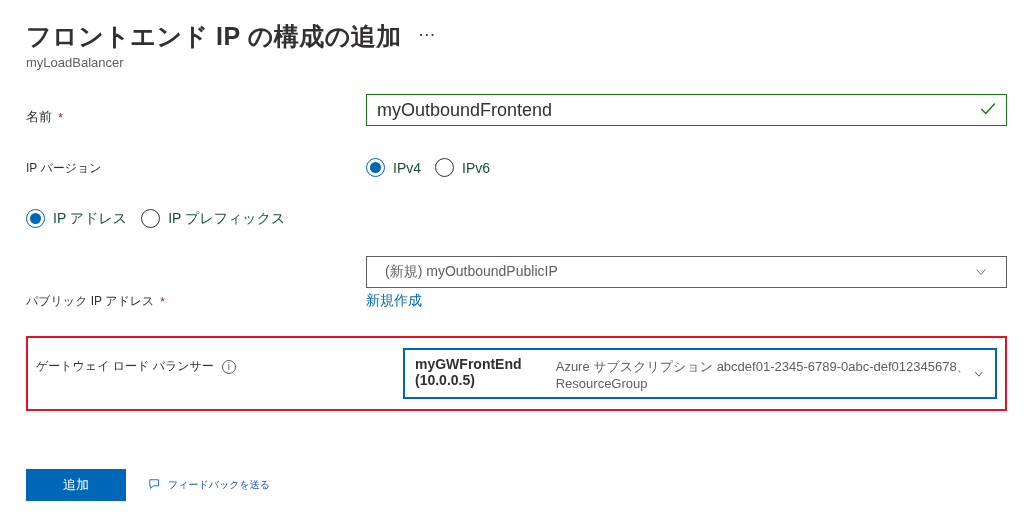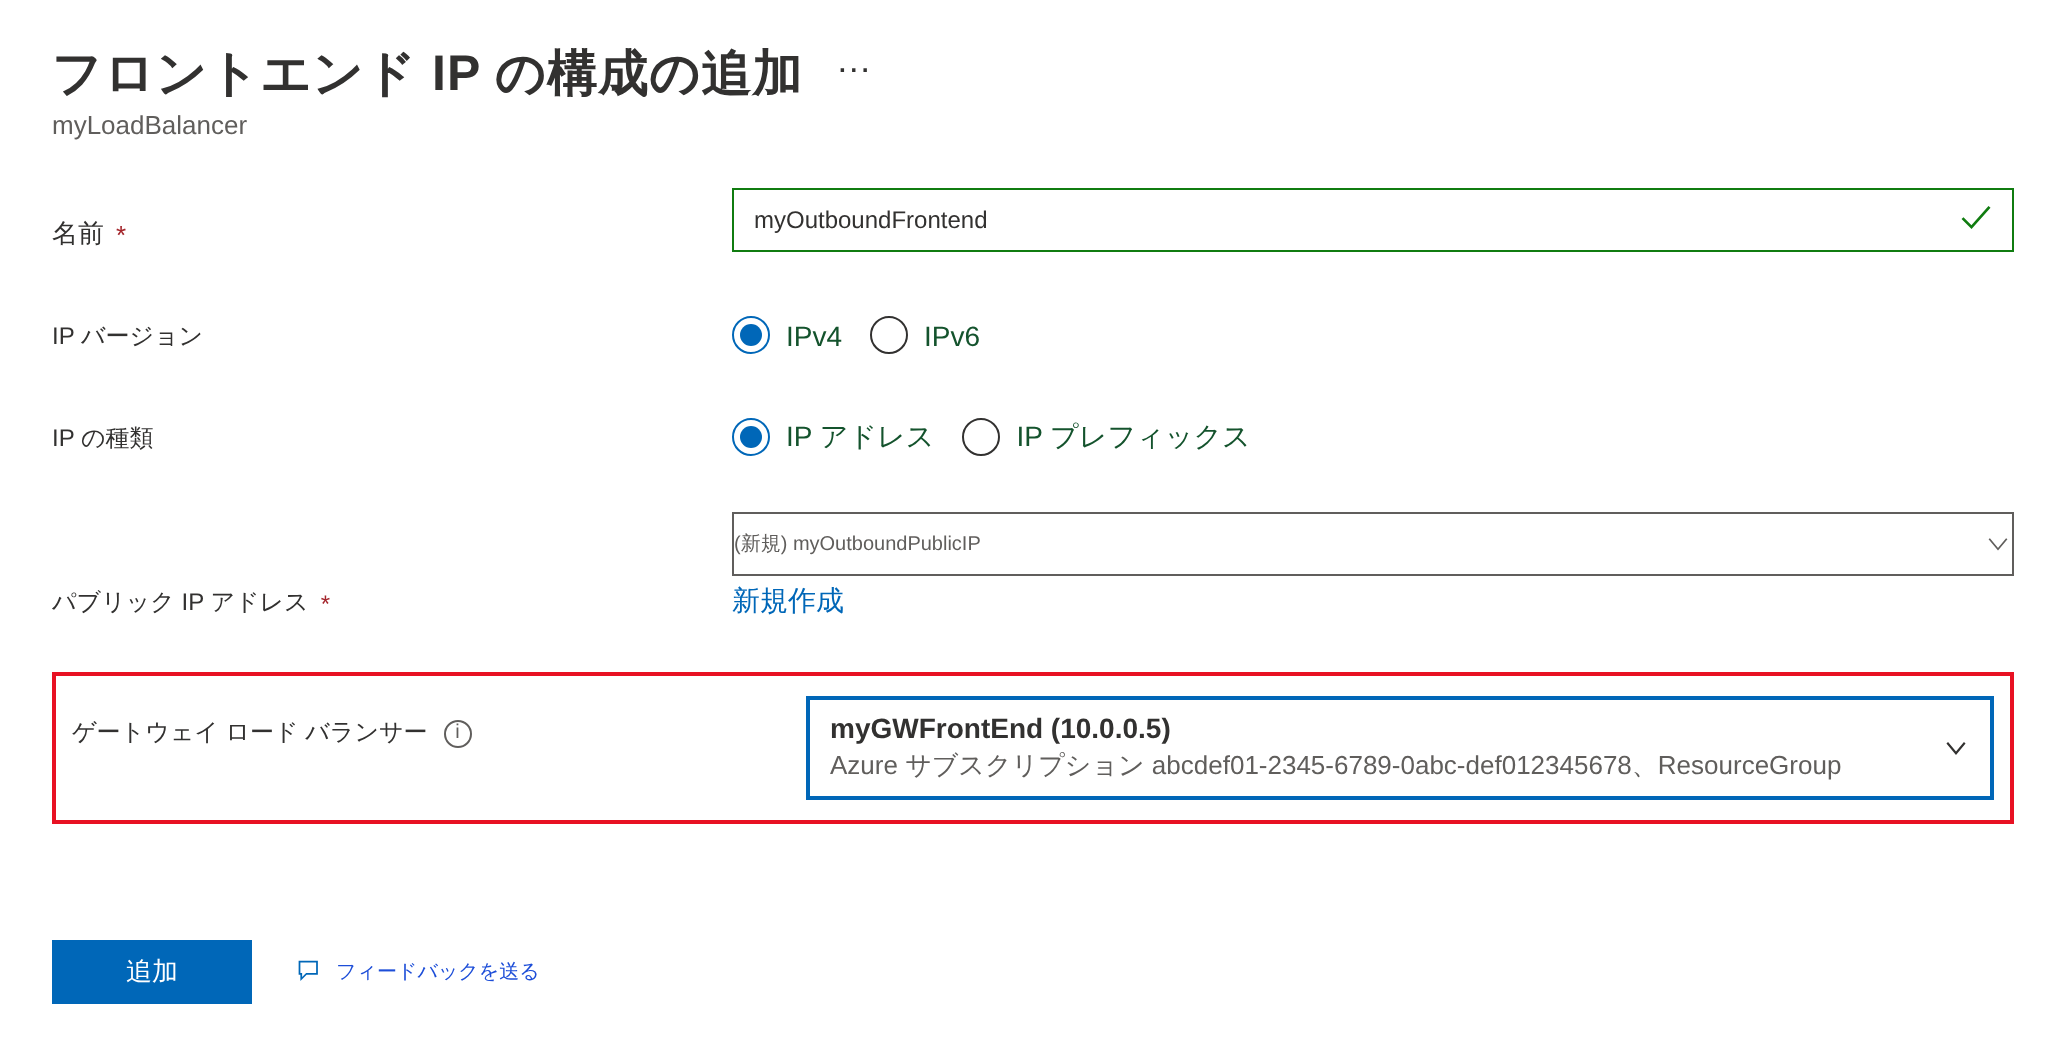--- a/index.html
+++ b/index.html
@@ -53,7 +53,7 @@
     height: 32px;
     border: 1px solid #107c10;
     padding: 0 30px 0 10px;
-    font-size: 12px;
+    font-size: 18px;
     color: #323130;
     outline: none;
     position: relative;

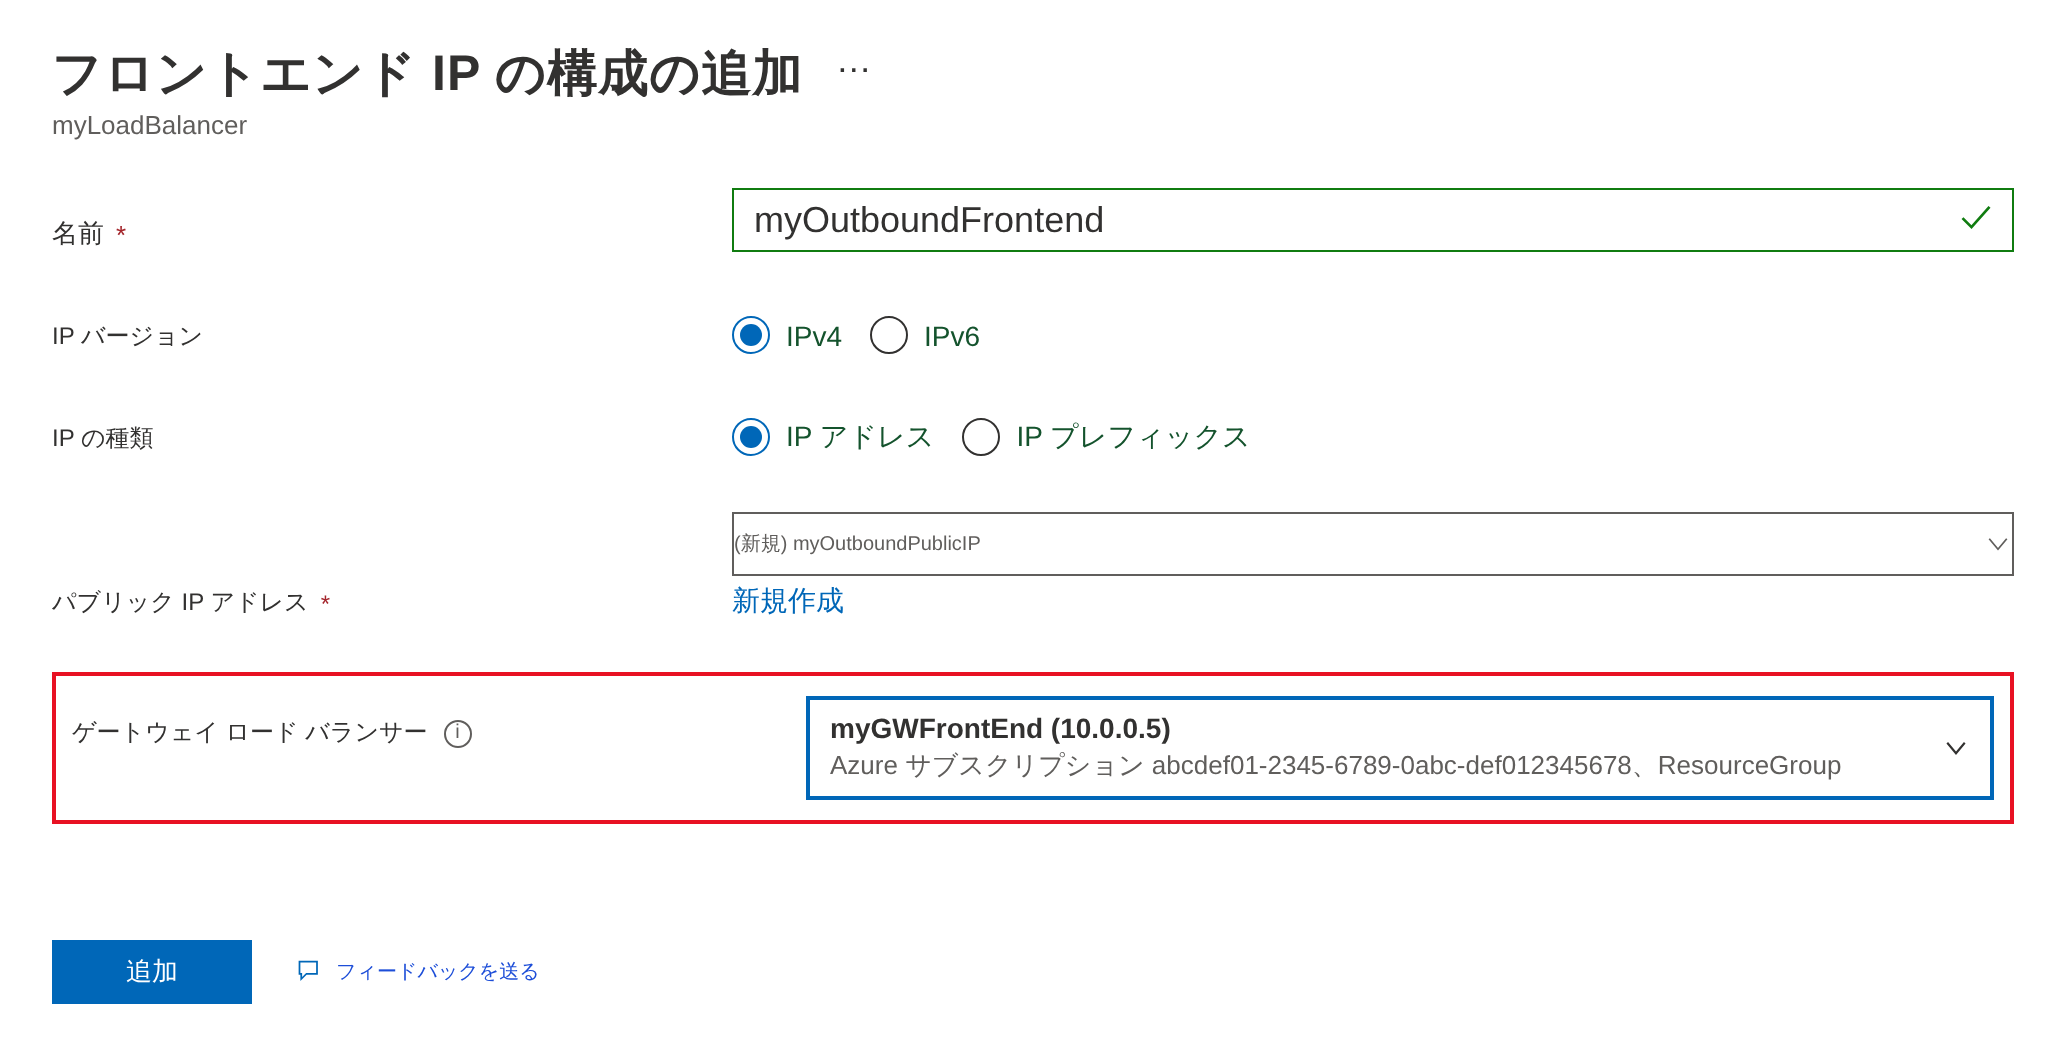--- a/index.html
+++ b/index.html
@@ -177,9 +177,6 @@
 </div>
 
 <div class="form-row">
-  <div class="label-col label-small">
-    <span>IP の種類</span>
-  </div>
   <div class="control-col">
     <div class="radios">
       <span class="radio selected">

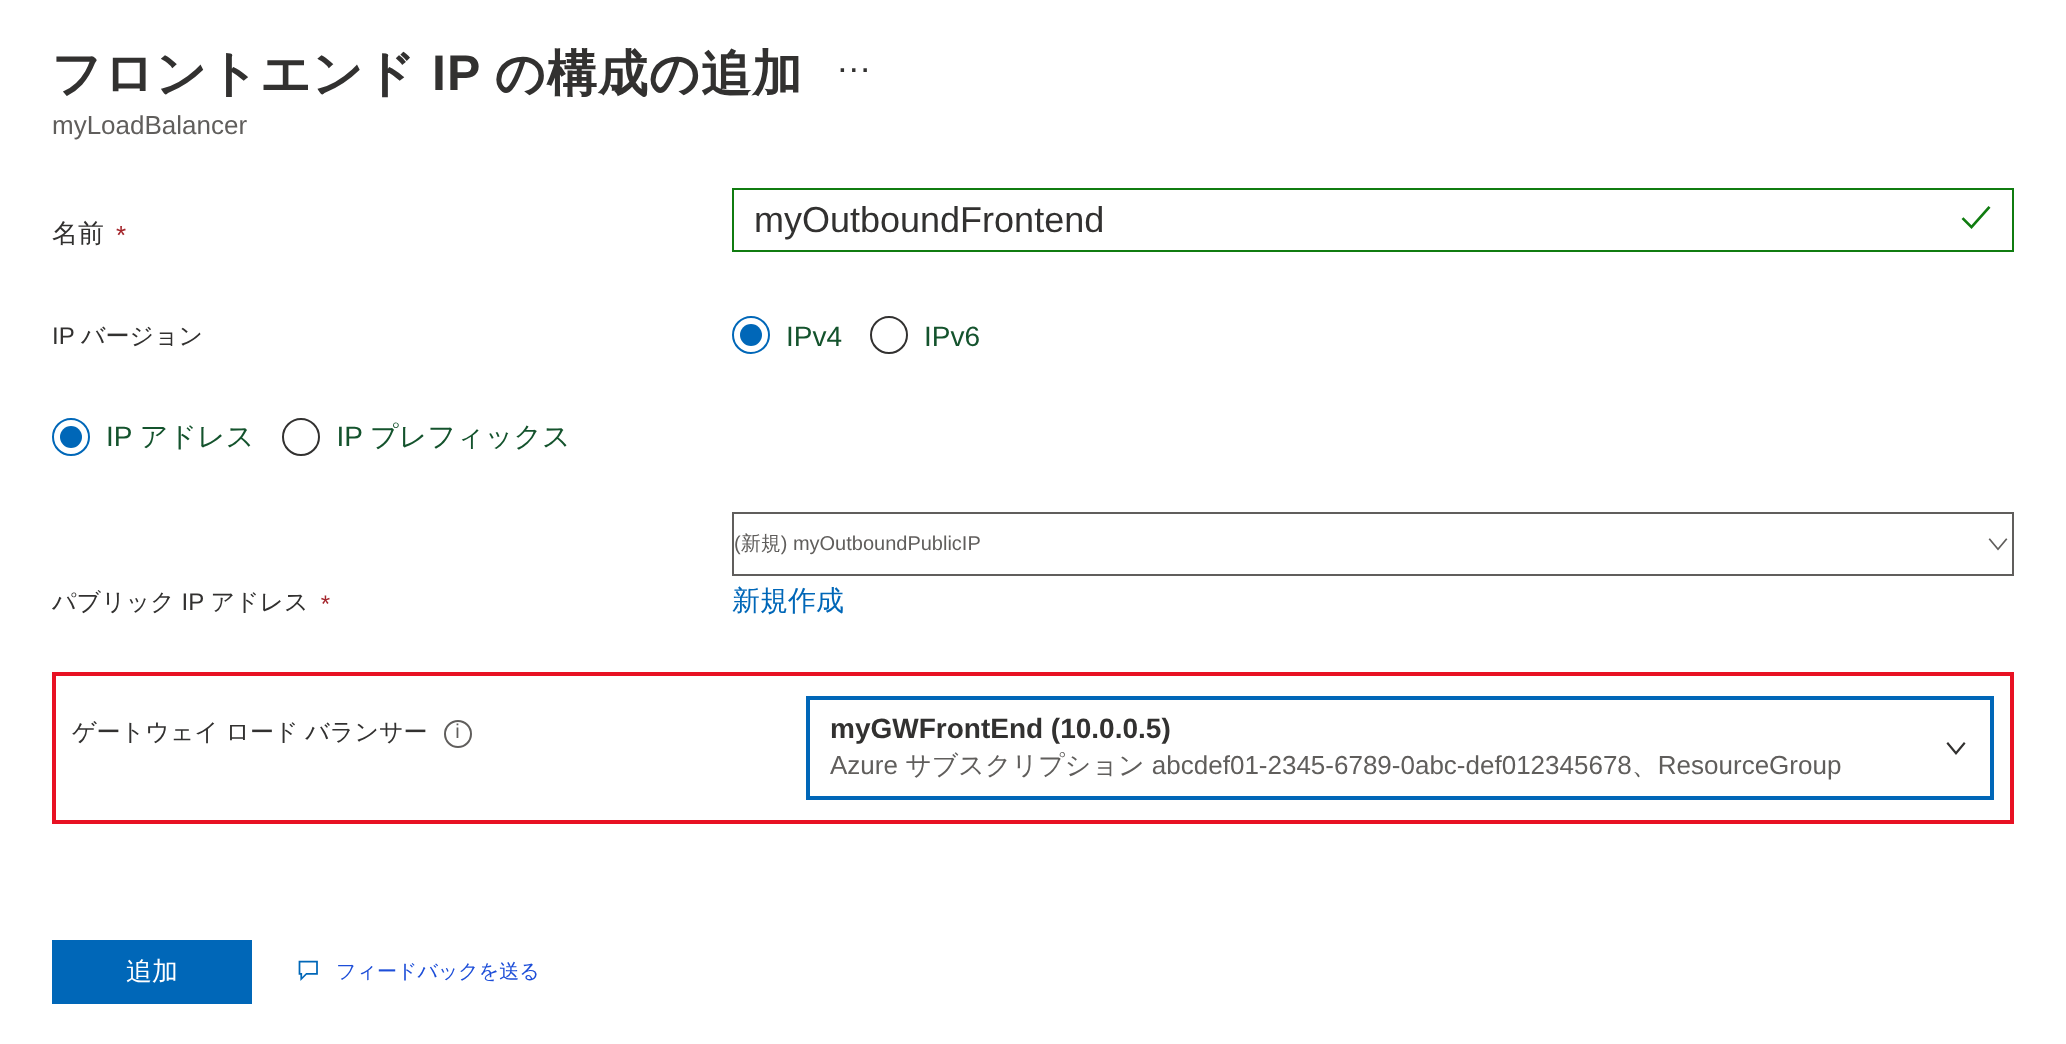--- a/index.html
+++ b/index.html
@@ -85,7 +85,7 @@
   .dropdown {
     width:100%; height:32px; border:1px solid #605e5c;
     display:flex; align-items:center; justify-content:space-between;
-    padding:0 0; font-size:10px; color:#605e5c; cursor:pointer;
+    padding:0 18px; font-size:14px; color:#605e5c; cursor:pointer;
     background:#fff;
   }
   .chev { width:14px; height:14px; }

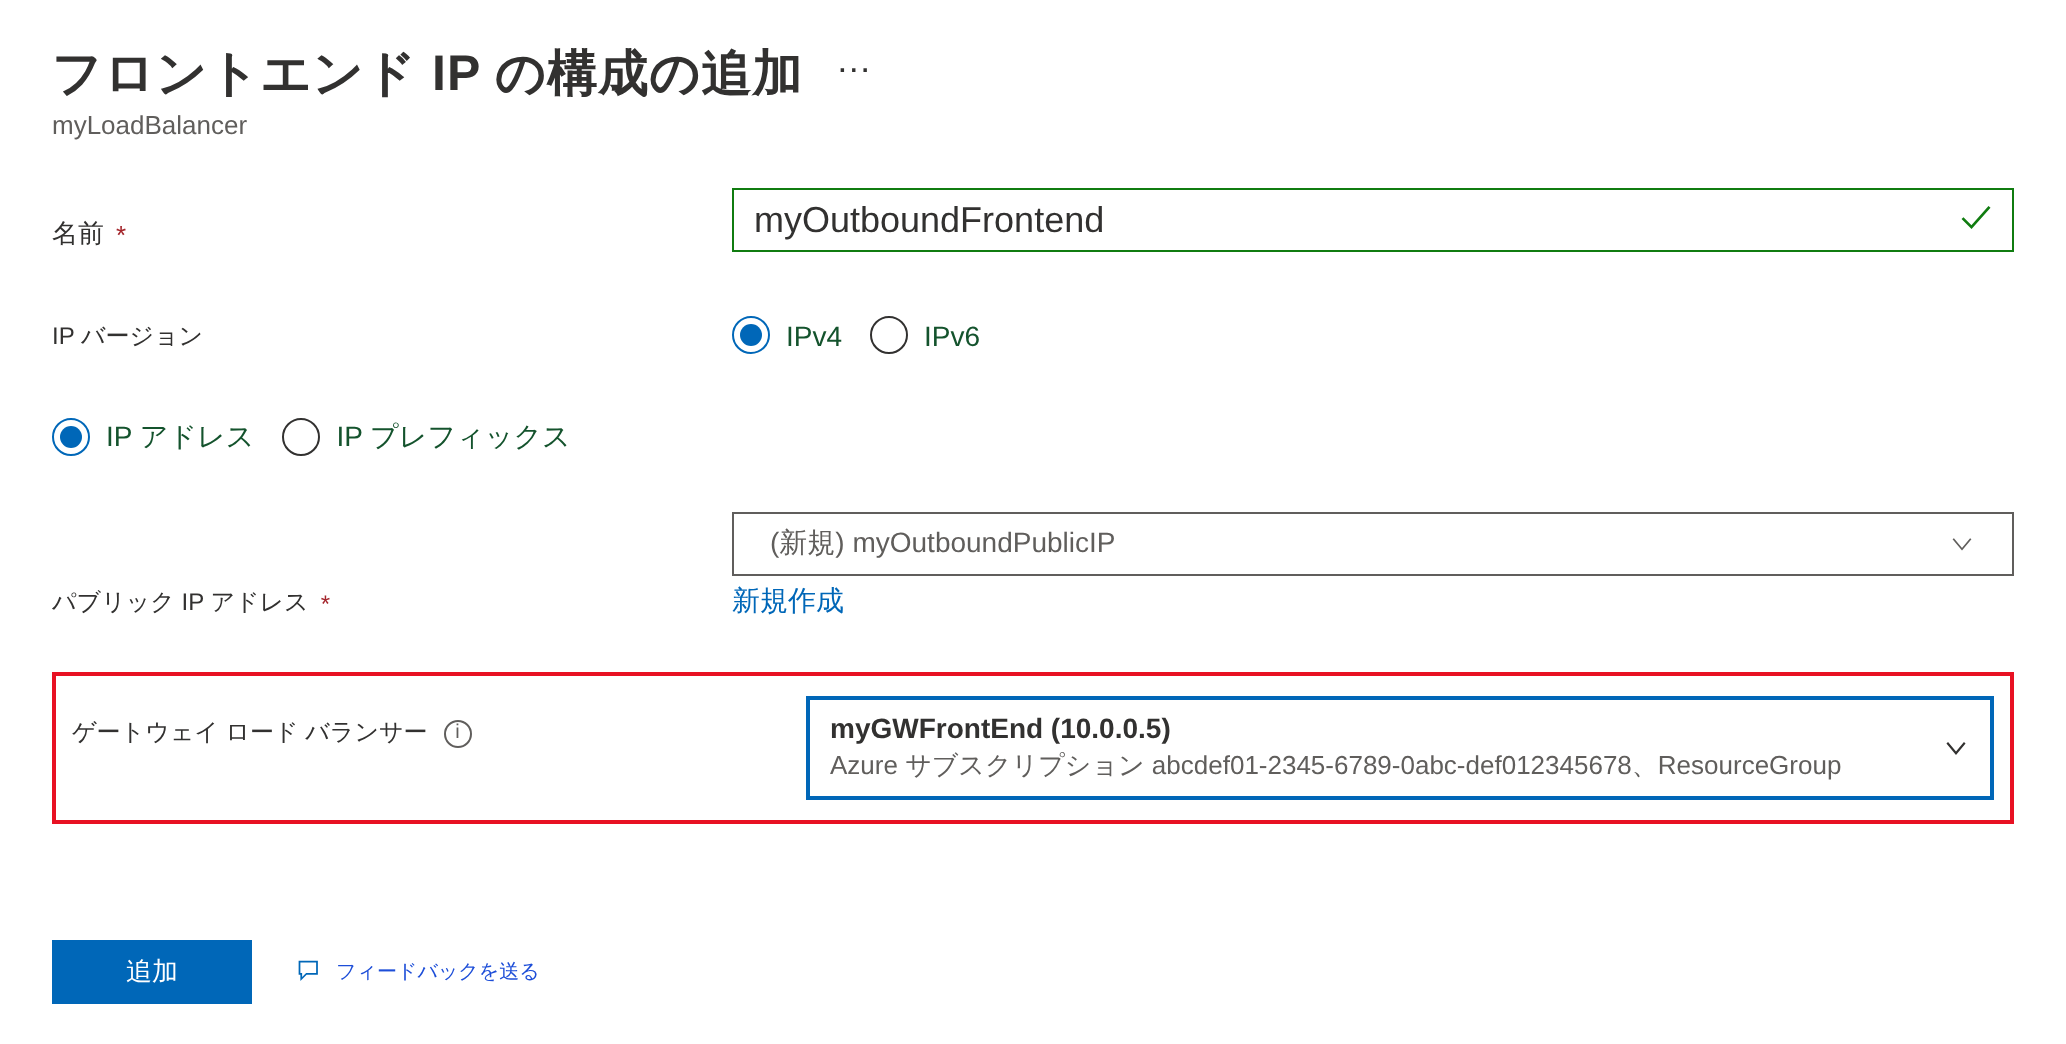--- a/index.html
+++ b/index.html
@@ -114,7 +114,7 @@
     width:100%;
     background:#fff;
   }
-  .gw-text { display:flex; flex-direction:column; }
+  .gw-text { display:flex; }
   .gw-main { font-size:14px; font-weight:700; color:#323130; }
   .gw-sub  { font-size:13px; color:#605e5c; margin-top:2px; word-break:break-all; }
   .footer {

